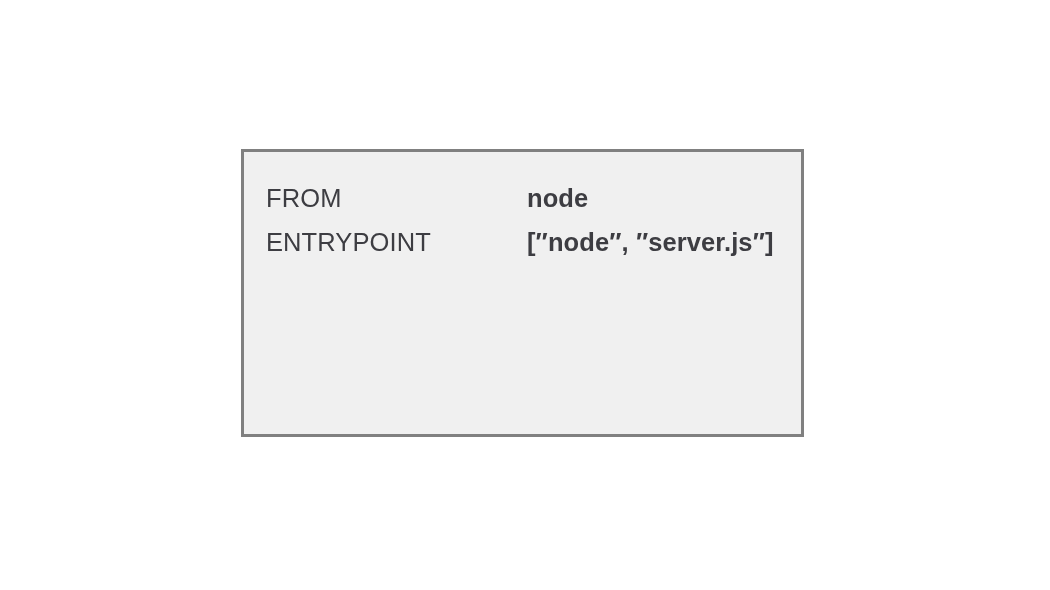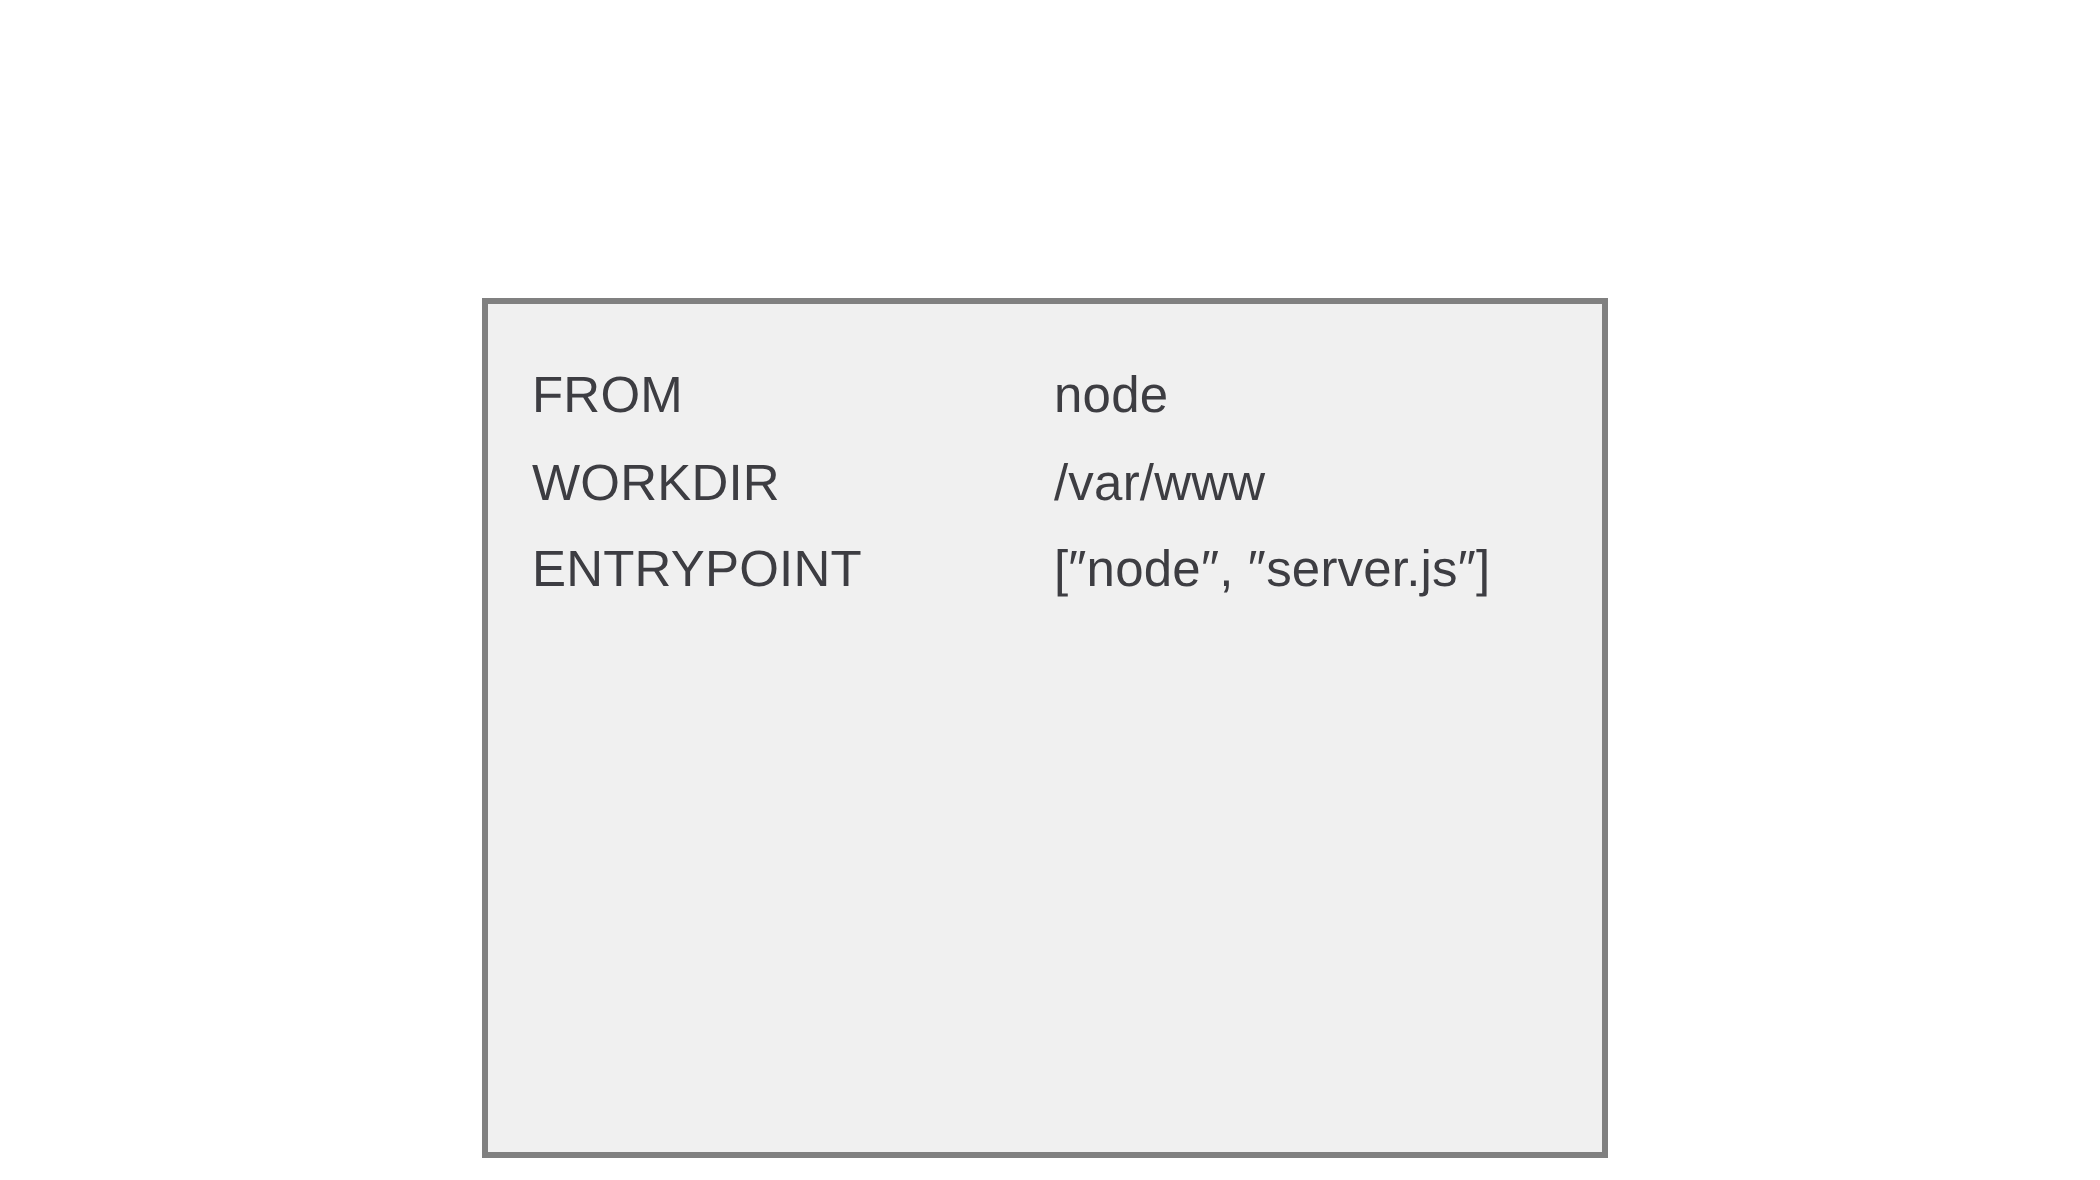--- a/index.html
+++ b/index.html
@@ -22,7 +22,7 @@
     left: 241px;
     top: 149px;
     width: 563px;
-    height: 430px;
+    height: 288px;
     box-sizing: border-box;
     background: #f0f0f0;
     border: 3px solid #808080;

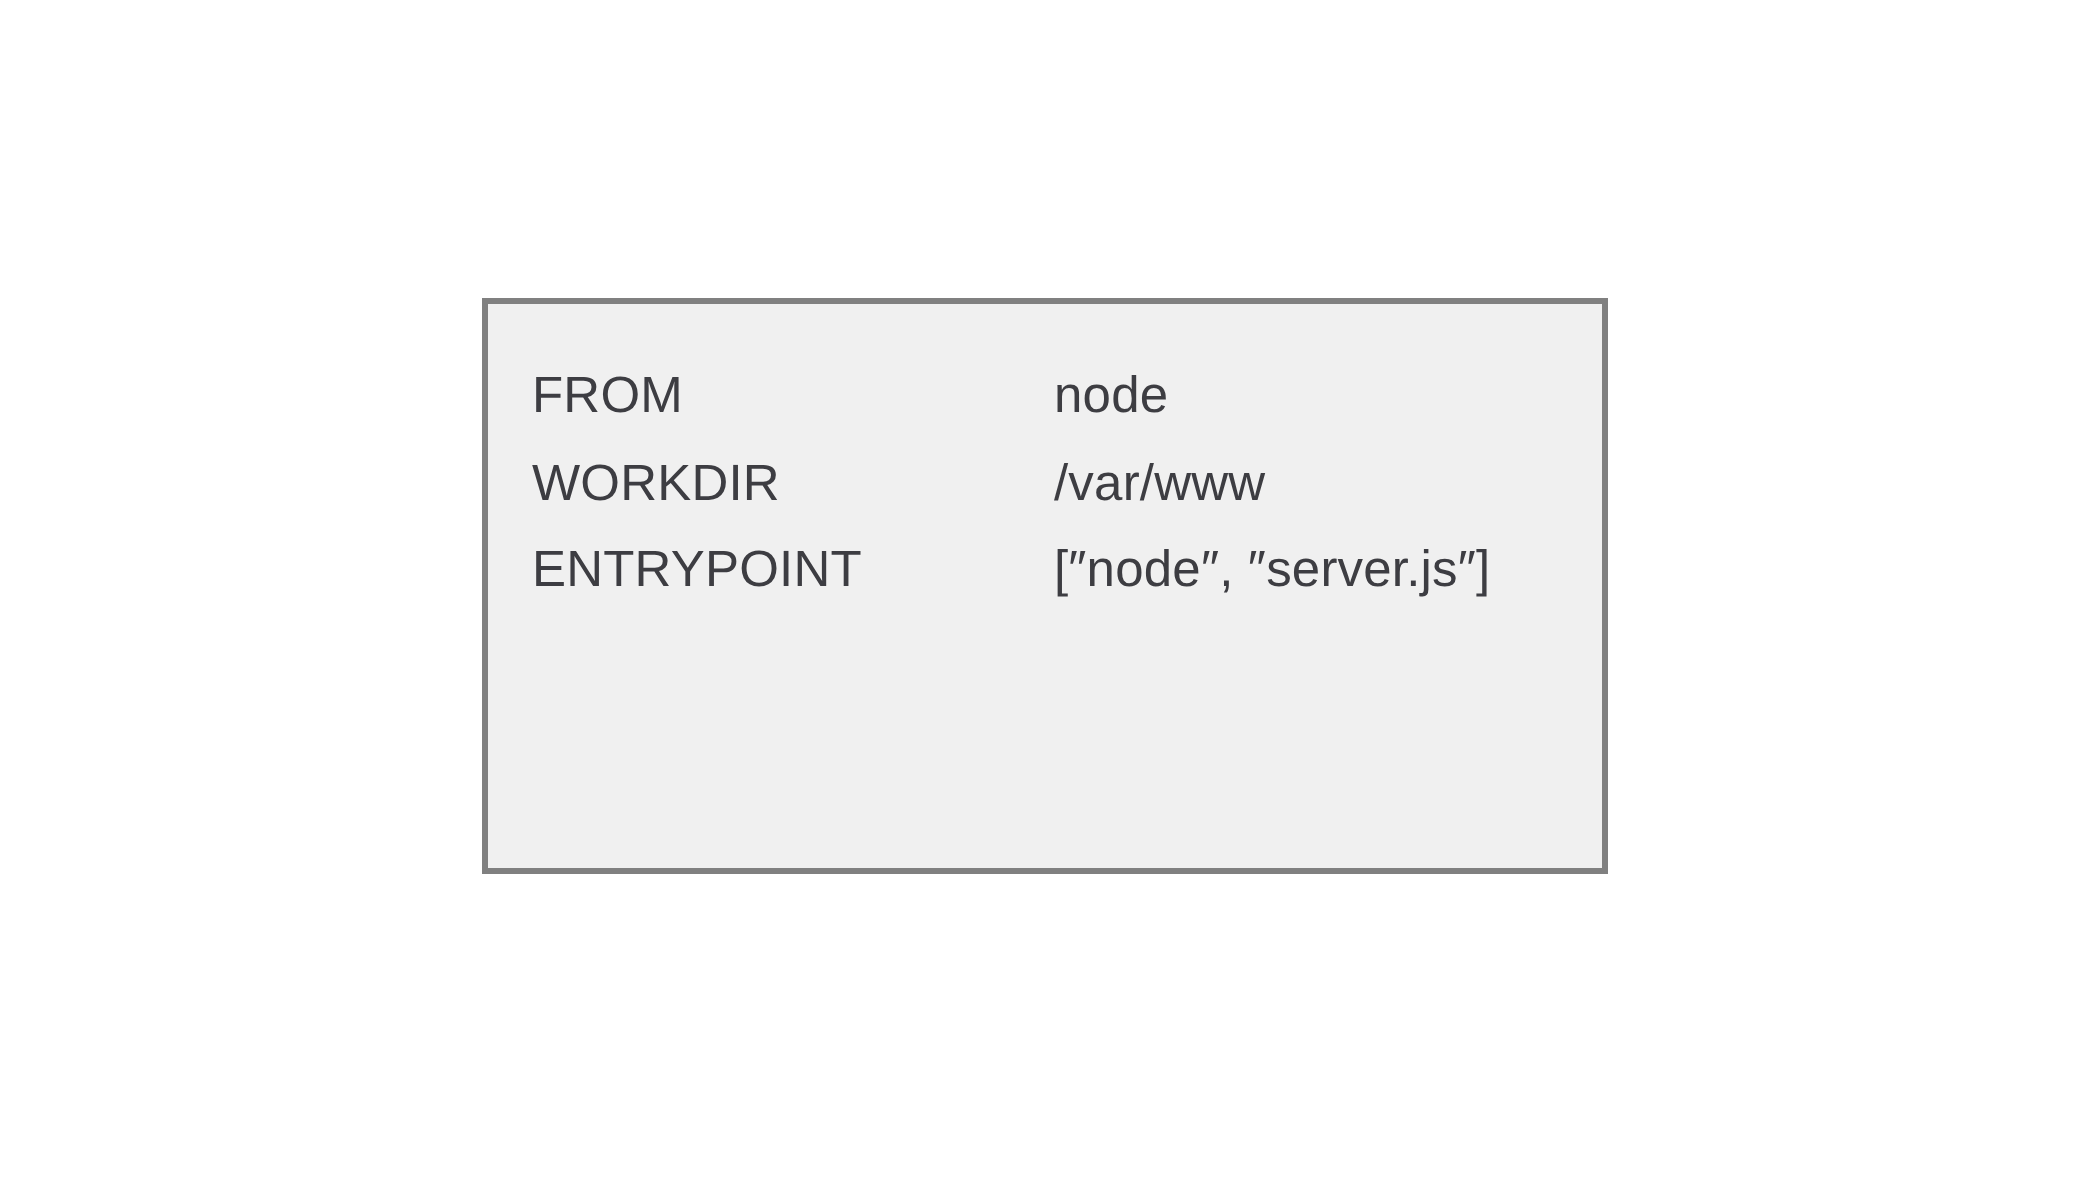--- a/index.html
+++ b/index.html
@@ -58,7 +58,7 @@
 
   td.argument-cell {
     width: 259px;
-    font-weight: 400;
+    font-weight: 700;
   }
 </style>
 </head>

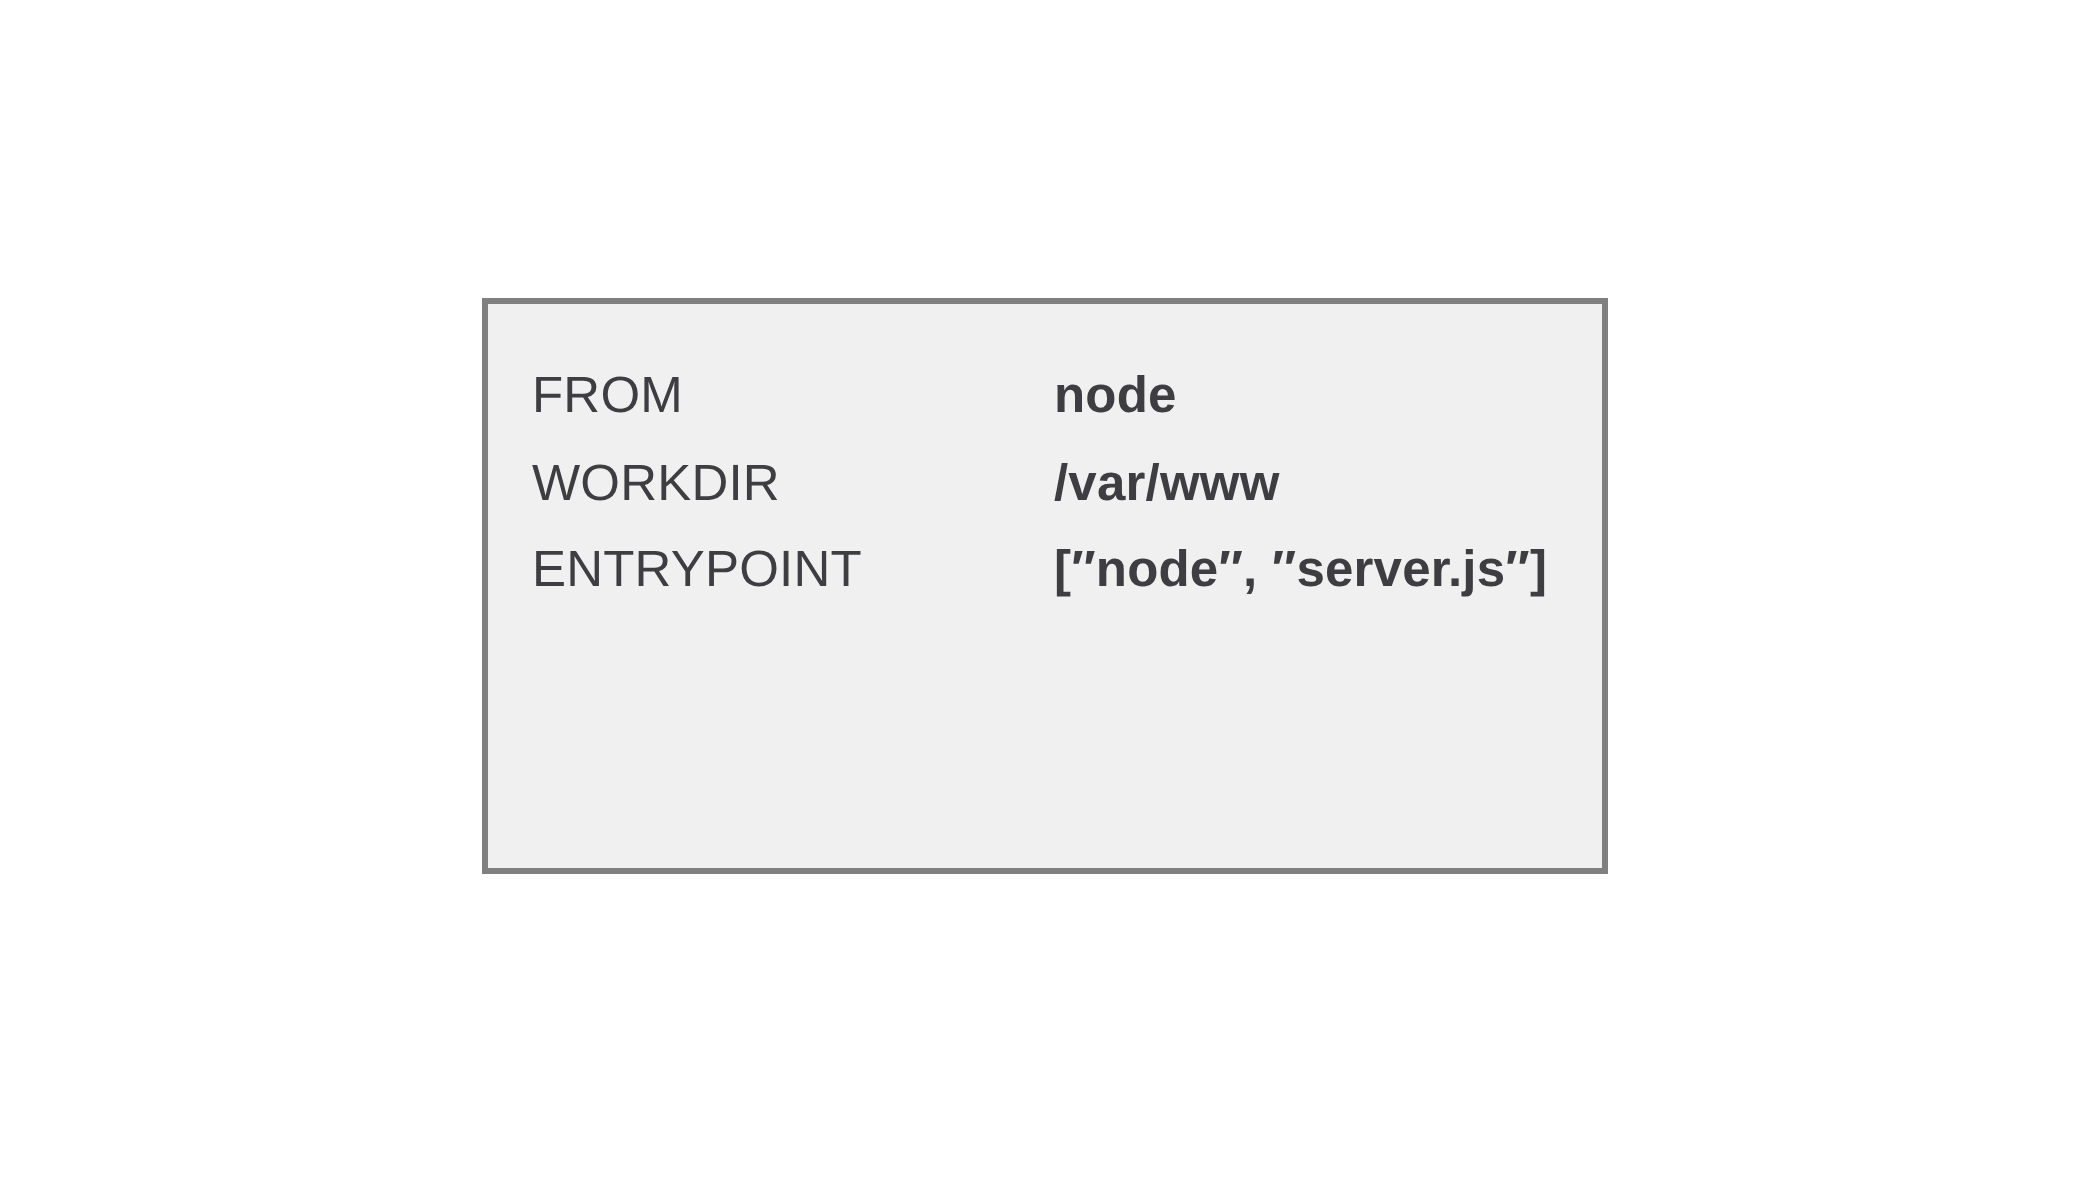--- a/index.html
+++ b/index.html
@@ -76,10 +76,6 @@
 
 
 
-      <tr>
-        <td class="instruction-cell">WORKDIR</td>
-        <td class="argument-cell">/var/www</td>
-      </tr>
 
 
 

